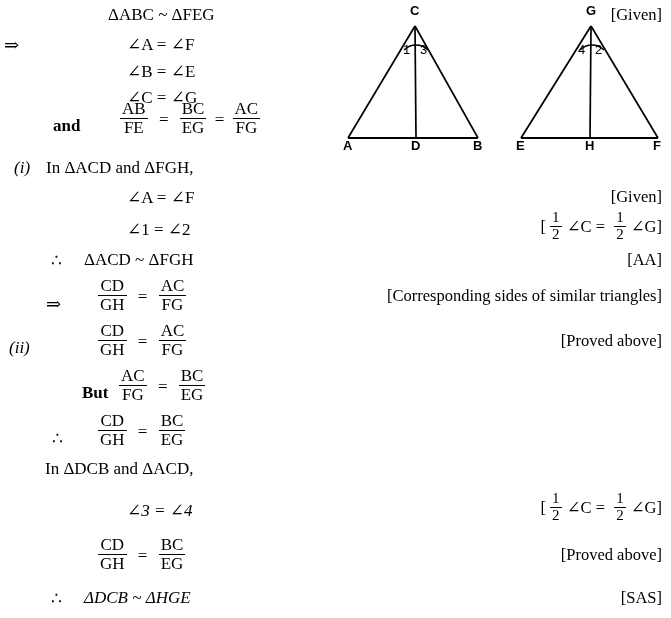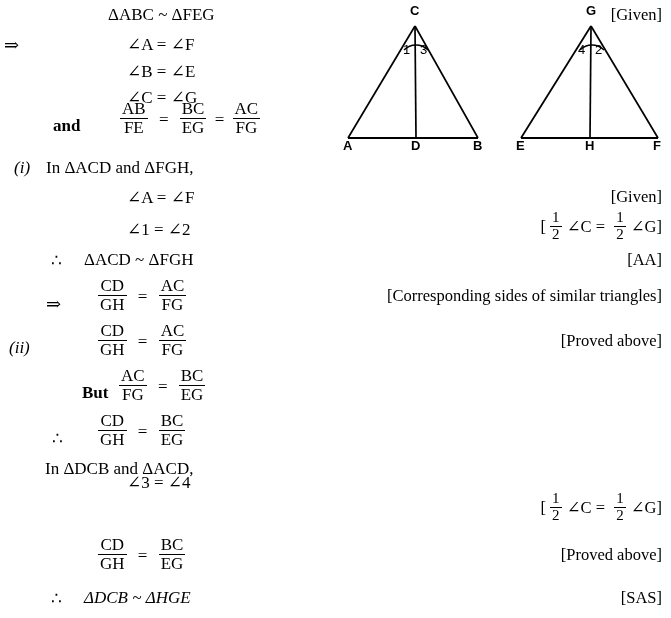--- a/index.html
+++ b/index.html
@@ -186,7 +186,7 @@
 
   <div class="abs math" style="left:45px; top:459px;">In ΔDCB and ΔACD,</div>
 
-  <div class="abs math" style="left:127px; top:472px;">∠3 = ∠4</div>
+  <div class="abs math" style="left:127px; top:500px;font-style:italic;">∠3 = ∠4</div>
   <div class="rcol ann" style="top:492px;">
     <span class="eqt">[</span>
     <span class="frac small">

